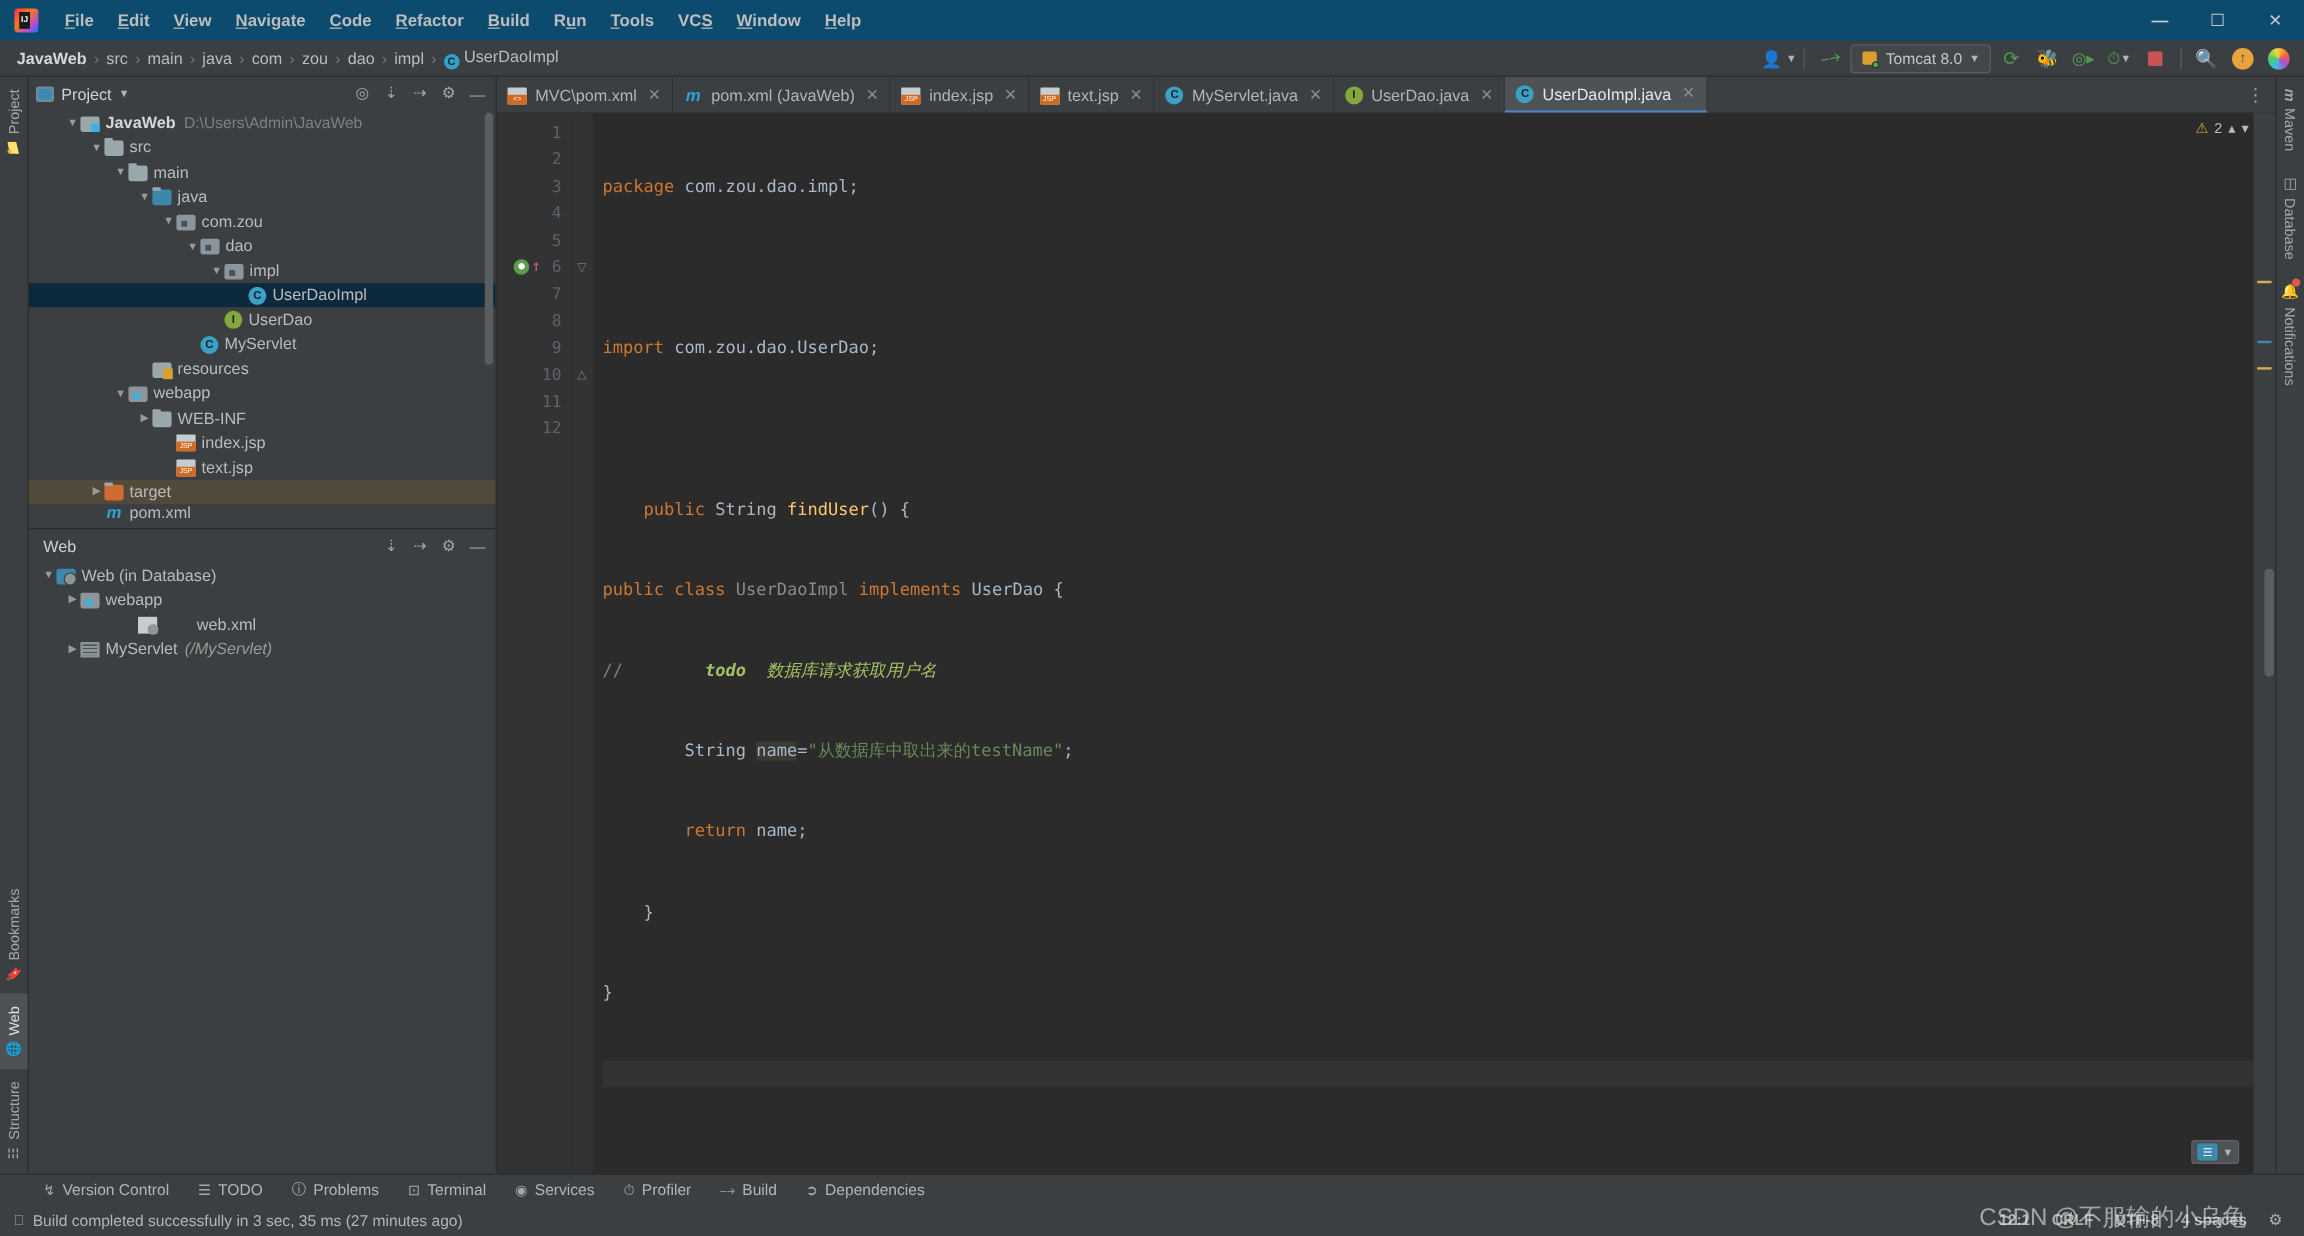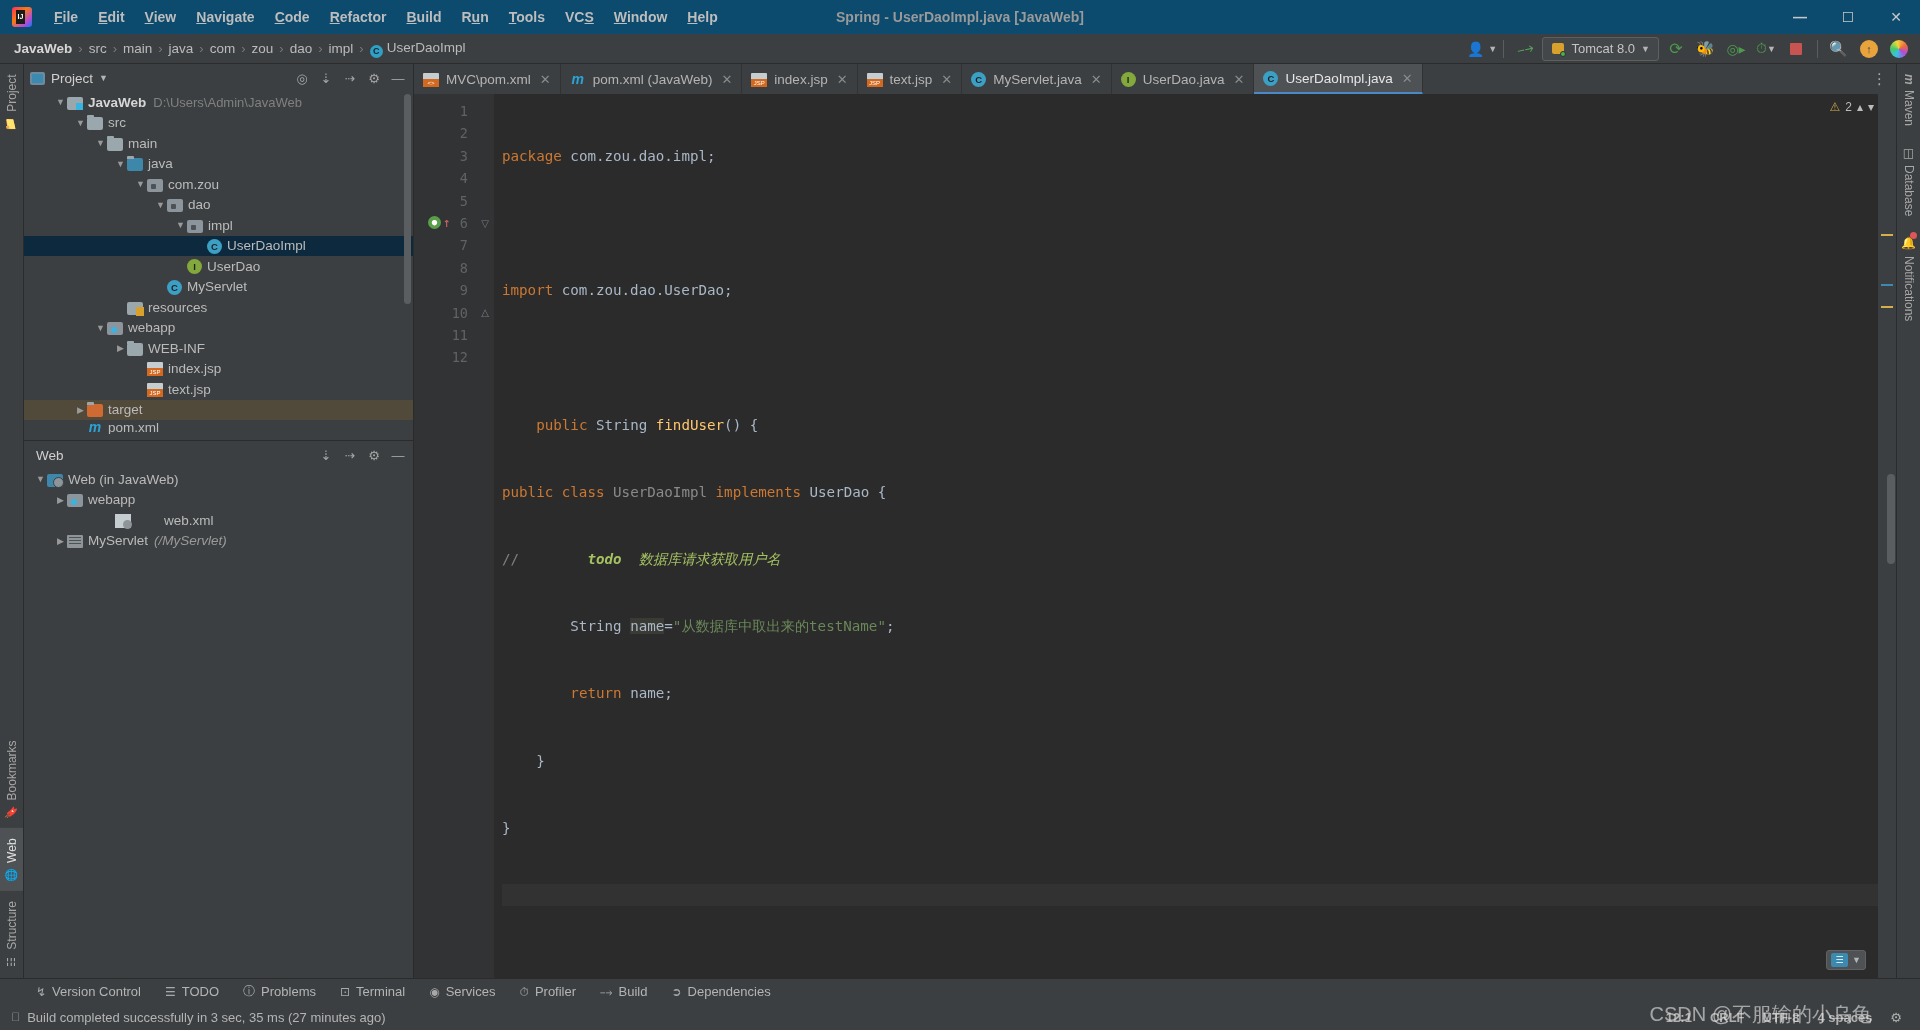--- a/index.html
+++ b/index.html
@@ -324,7 +324,6 @@
       <div class="menu-item"><u>W</u>indow</div>
       <div class="menu-item"><u>H</u>elp</div>
     </div>
-    <div class="win-title">Spring - UserDaoImpl.java [JavaWeb]</div>
     <div class="win-buttons">
       <div class="win-btn">—</div>
       <div class="win-btn">☐</div>

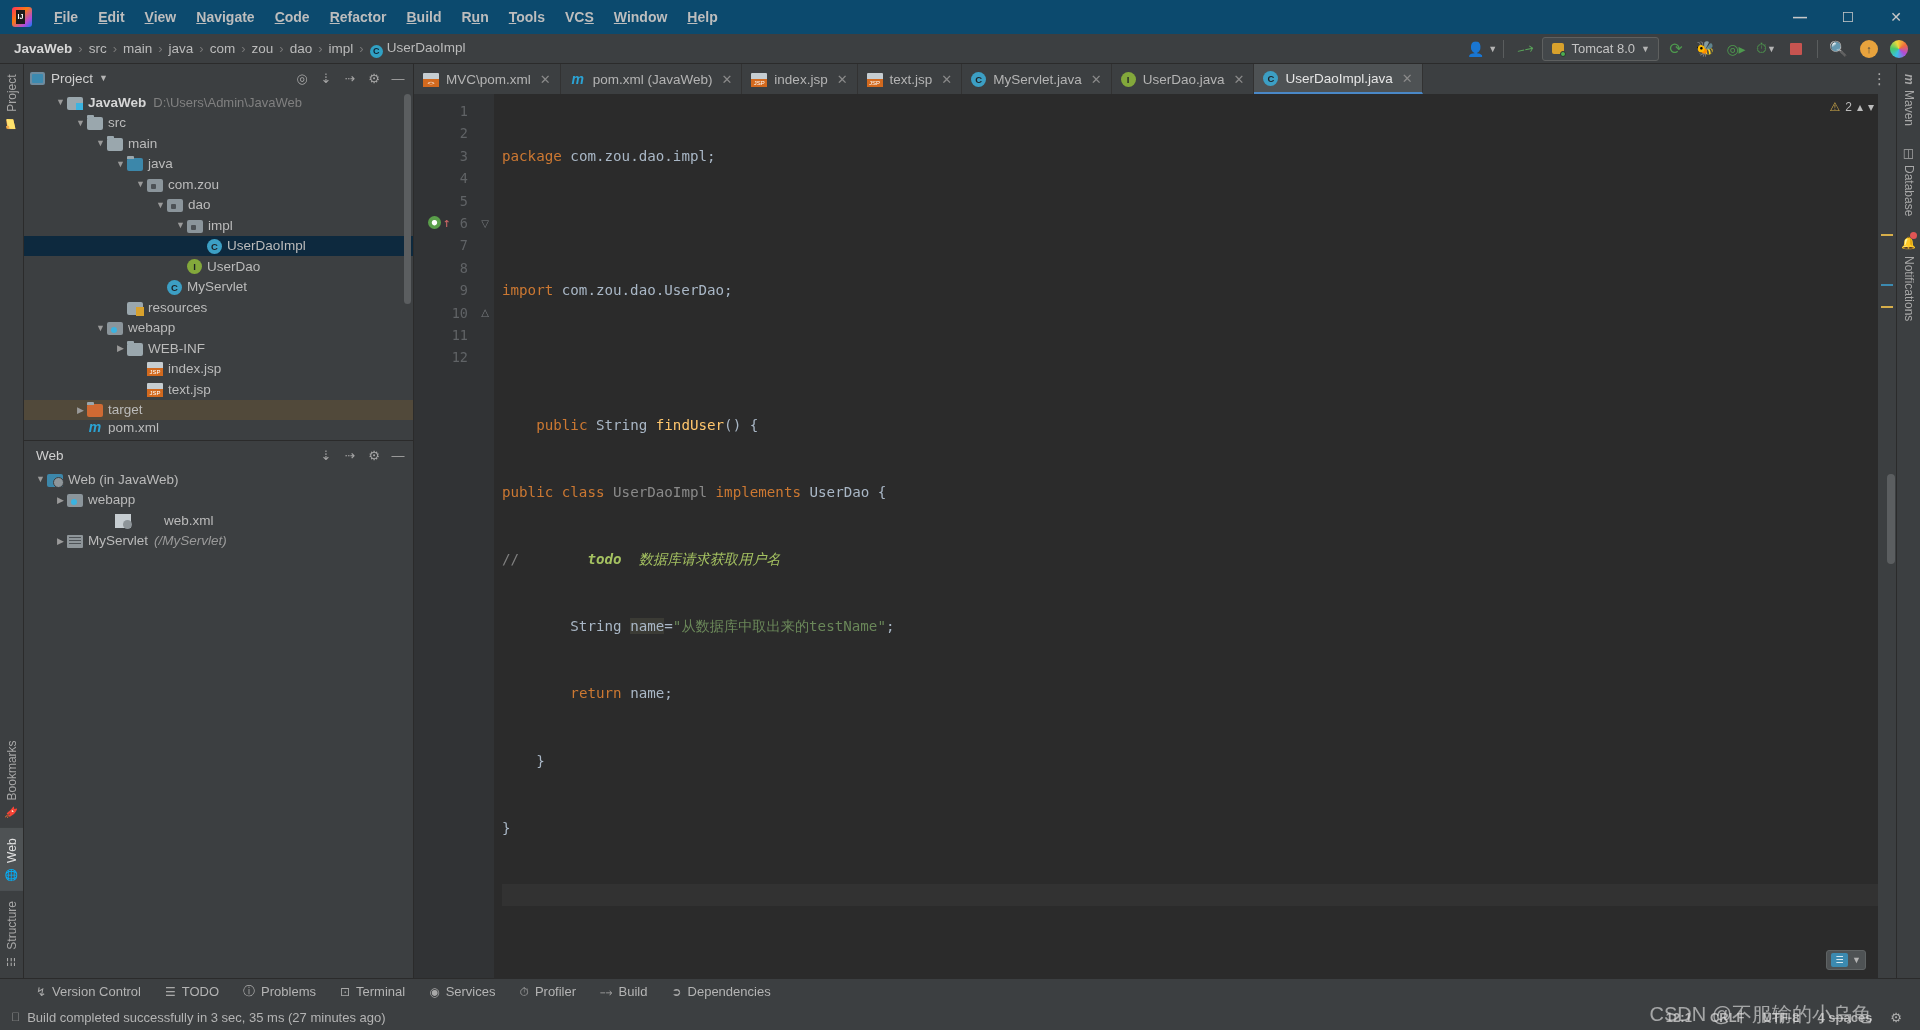--- a/index.html
+++ b/index.html
@@ -538,7 +538,7 @@
         <div class="trow" style="padding-left:10px;">
           <span class="tw-arrow">▼</span>
           <span class="ic ic-web"></span>
-          <span class="tw-lbl">Web (in JavaWeb)</span>
+          <span class="tw-lbl">Web (in Database)</span>
         </div>
         <div class="trow" style="padding-left:30px;">
           <span class="tw-arrow">▶</span>

